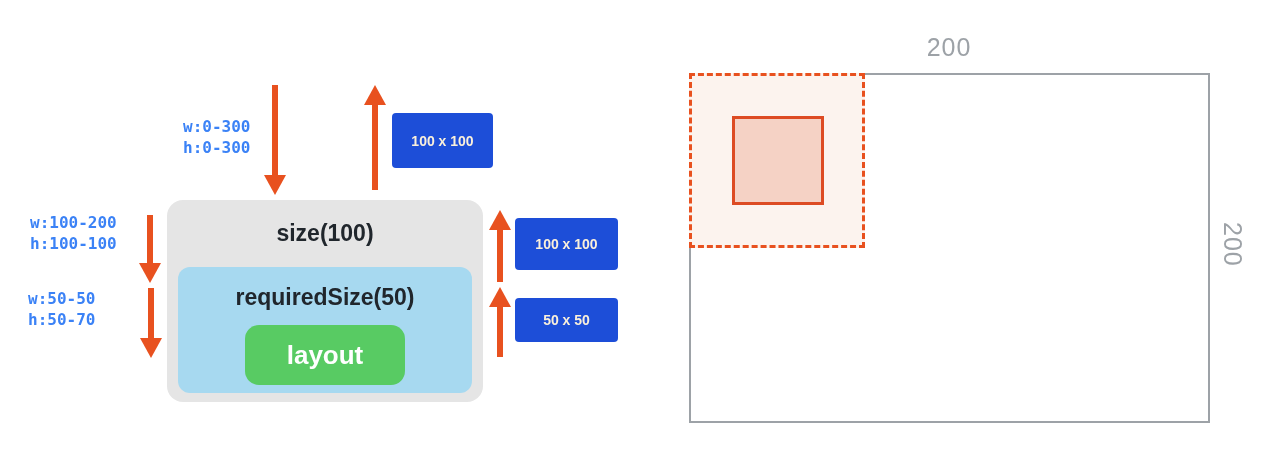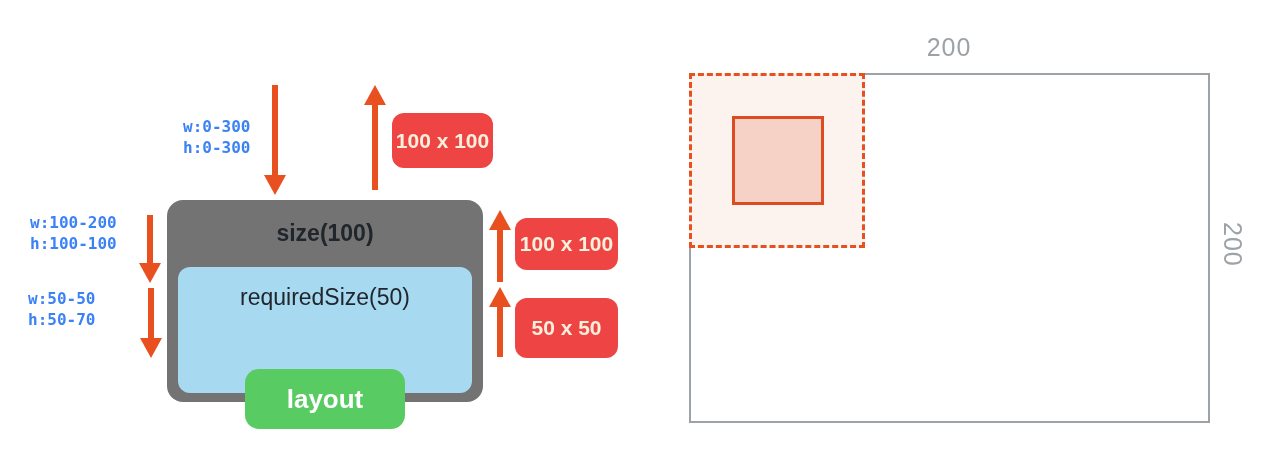--- a/index.html
+++ b/index.html
@@ -26,10 +26,10 @@
   .arrow { display: block; }
 
   .badge {
-    background: #ef4444;
-    border-radius: 12px;
+    background: #1d4ed8;
+    border-radius: 4px;
     color: #FAF0DB;
-    font-size: 21px;
+    font-size: 14px;
     font-weight: bold;
     display: flex;
     align-items: center;

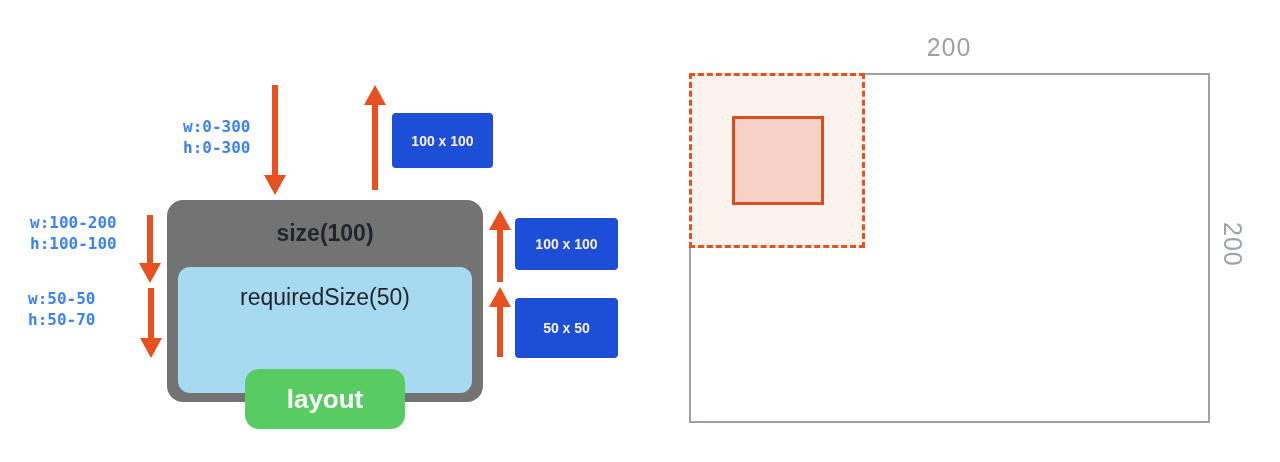--- a/index.html
+++ b/index.html
@@ -40,7 +40,7 @@
   .outer-box {
     left: 167px; top: 200px;
     width: 316px; height: 202px;
-    background: #737373;
+    background: #e5e5e5;
     border-radius: 16px;
   }
   .outer-box-title {

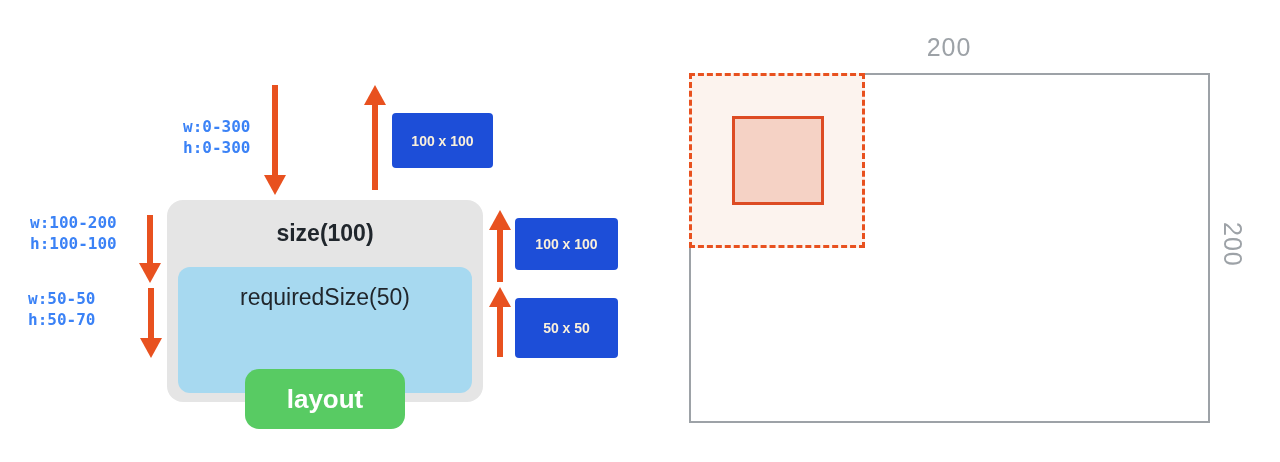--- a/index.html
+++ b/index.html
@@ -60,7 +60,7 @@
     position: absolute;
     left: 0; top: 8px; width: 100%; height: 44px;
     display: flex; align-items: center; justify-content: center;
-    font-size: 23px; font-weight: normal; color: #20262C;
+    font-size: 23px; font-weight: bold; color: #20262C;
   }
   .layout-box {
     position: absolute;

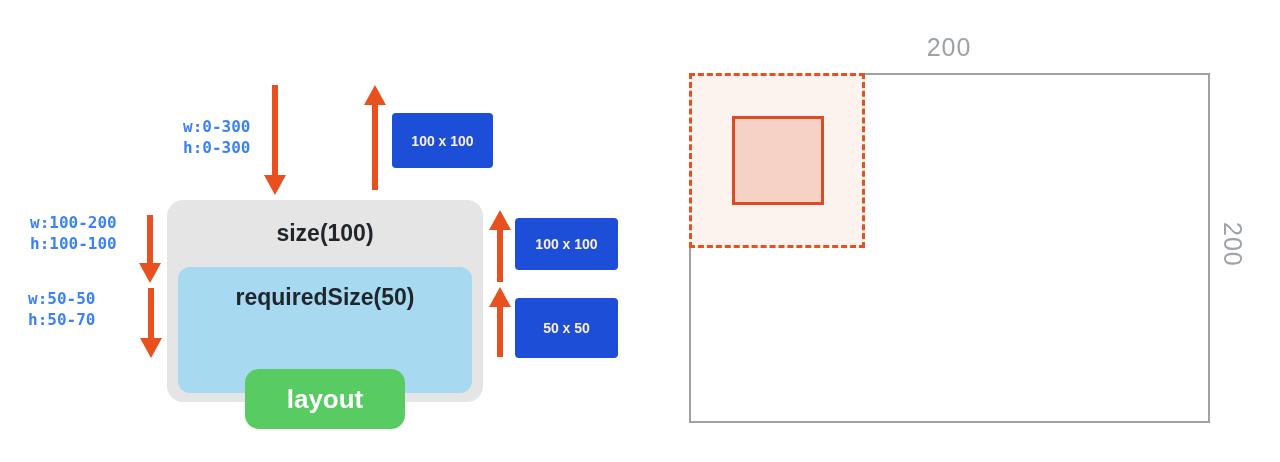--- a/index.html
+++ b/index.html
@@ -168,7 +168,7 @@
       <line x1="12" y1="18" x2="12" y2="70" stroke="#E8511F" stroke-width="6"></line>
     </svg>
 
-    <div class="abs badge" style="left:515px; top:298px; width:103px; height:60px;">50 x 50</div>
+    <div class="abs badge" style="left:515px; top:298px; width:103px; height:44px;">50 x 50</div>
 
   </div>
 

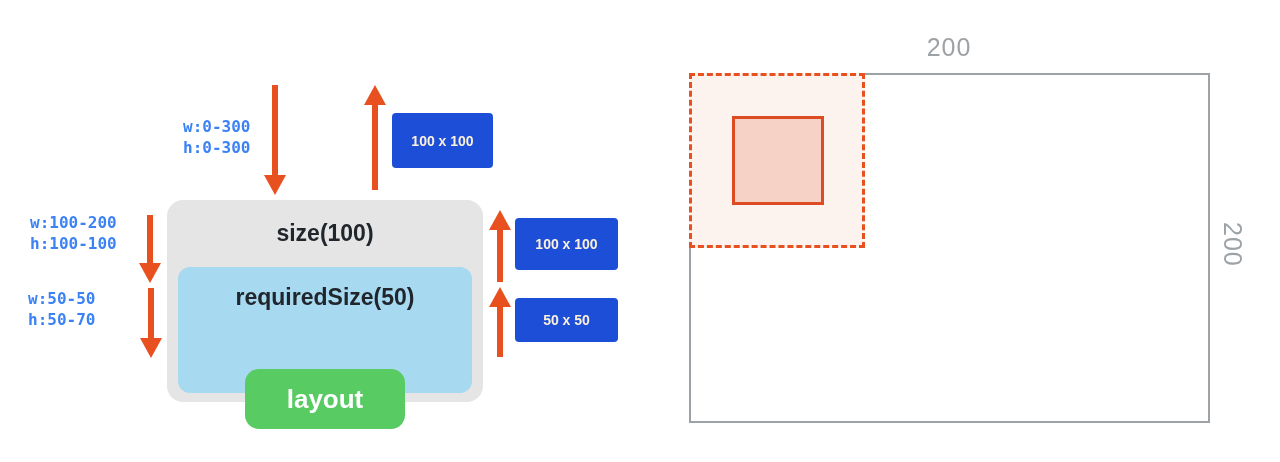--- a/index.html
+++ b/index.html
@@ -69,7 +69,7 @@
     background: #58CB63;
     border-radius: 14px;
     display: flex; align-items: center; justify-content: center;
-    font-size: 26px; font-weight: bold; color: #ffffff; margin-top: 44px;
+    font-size: 26px; font-weight: bold; color: #ffffff;
   }
 
   

